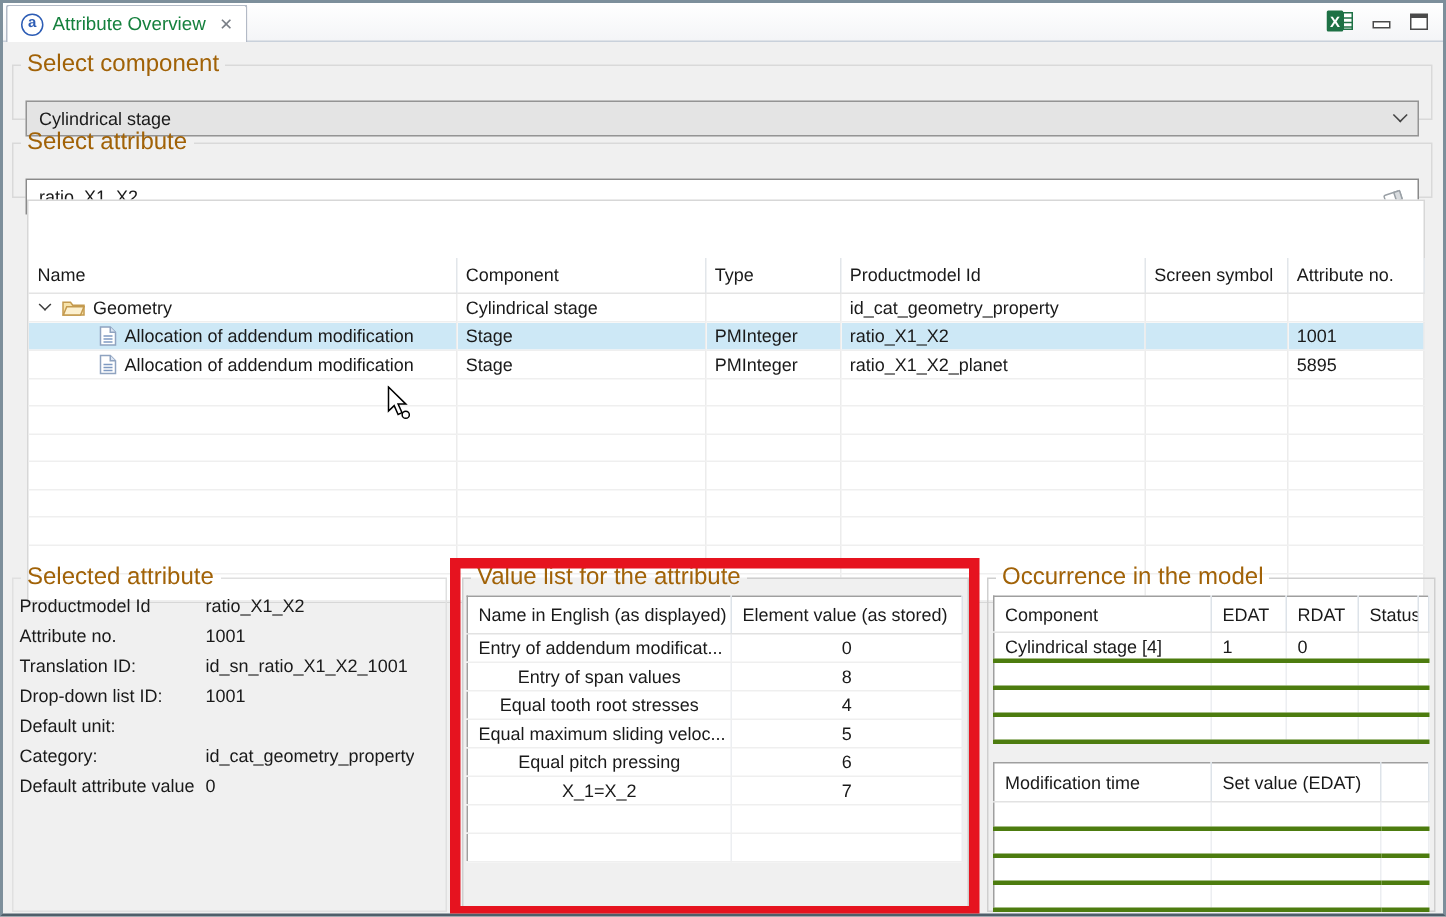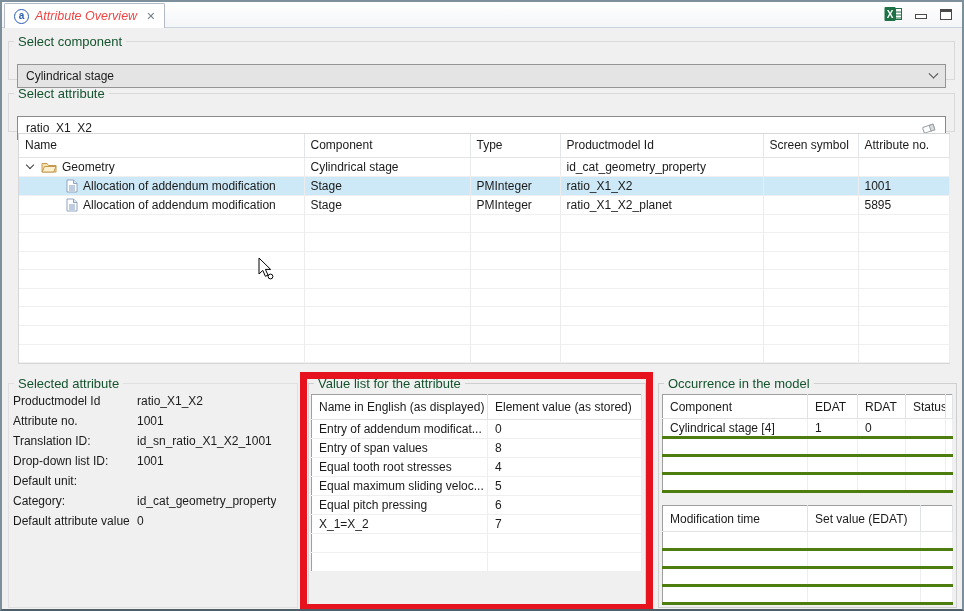--- a/index.html
+++ b/index.html
@@ -15,7 +15,7 @@
          border-radius:2px 2px 0 0; display:flex; align-items:center; gap:6px; }
   .a-icon { width:15px; height:15px; border:1.4px solid #2d5db5; border-radius:50%;
             color:#2d5db5; font-size:10px; font-weight:bold; display:grid; place-items:center; line-height:1; }
-  .tab-label { font-size:12.5px; color:#ef4444;font-style:italic; }
+  .tab-label { font-size:12.5px; color:#15803d; }
   .tab-close { color:#7a7f87; font-size:11px; margin-left:3px; cursor:default; }
   .winicons { position:absolute; right:10px; top:4px; display:flex; align-items:center; gap:13px; }
   .min-ic { width:12px; height:5px; border:1px solid #4a4a4a; margin-top:4px; background:#fff; }

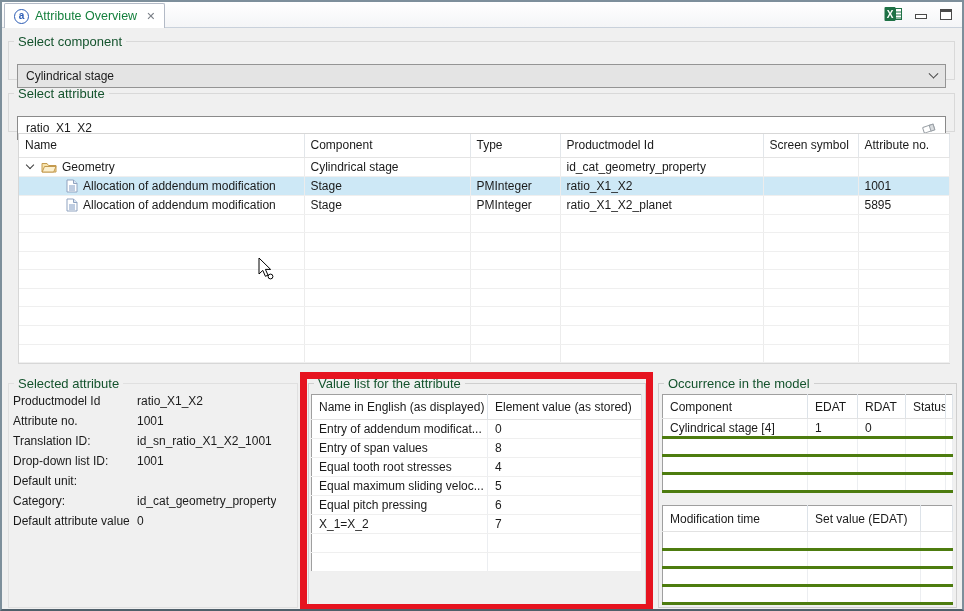--- a/index.html
+++ b/index.html
@@ -23,7 +23,7 @@
 
   
   fieldset { position:absolute; border:1px solid #d9d9d9; background:transparent; }
-  fieldset legend { font-size:13px; color:#14532d; margin-left:5px; padding:0 4px;margin-top:19px; }
+  fieldset legend { font-size:16px; color:#a16207; margin-left:5px; padding:0 4px;margin-top:19px; }
 
   #fs-component { left:6px; top:32px; width:947px; height:46px; }
   #fs-attribute { left:6px; top:84px; width:947px; height:46px; }

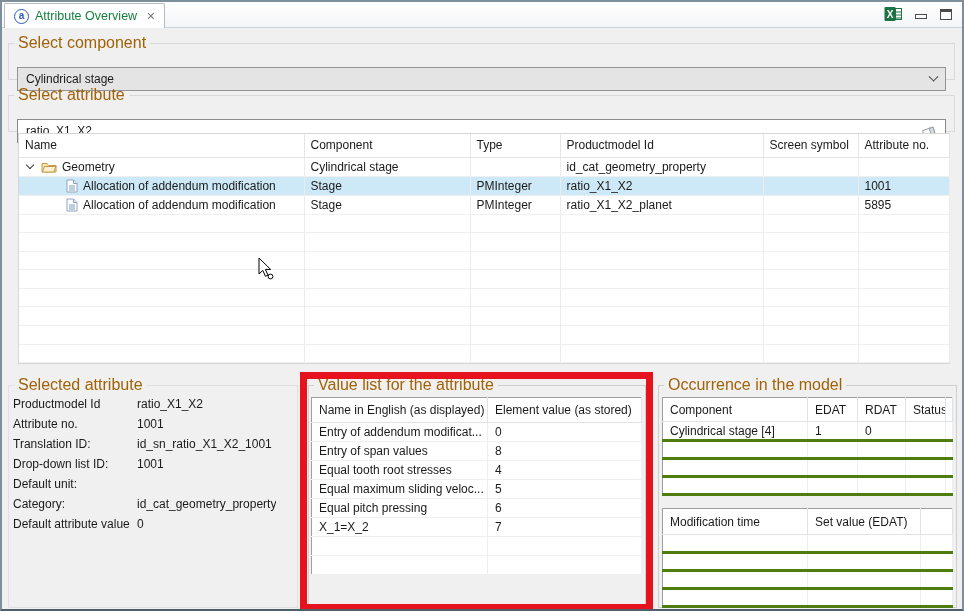--- a/index.html
+++ b/index.html
@@ -40,7 +40,7 @@
   #attr-table-wrap { position:absolute; left:16px; top:131px; width:932px; background:#fff;
                      border:1px solid #d7d7d7; }
   table { border-collapse:collapse; table-layout:fixed; }
-  #attr-table { width:930px; }
+  #attr-table { width:930px;margin-top:38px; }
   #attr-table th { height:23px; font-weight:normal; text-align:left; padding:0 6px;
                    border-right:1px solid #e2e6ea; border-bottom:1px solid #e4e4e4;
                    white-space:nowrap; overflow:hidden; background:#fff; }

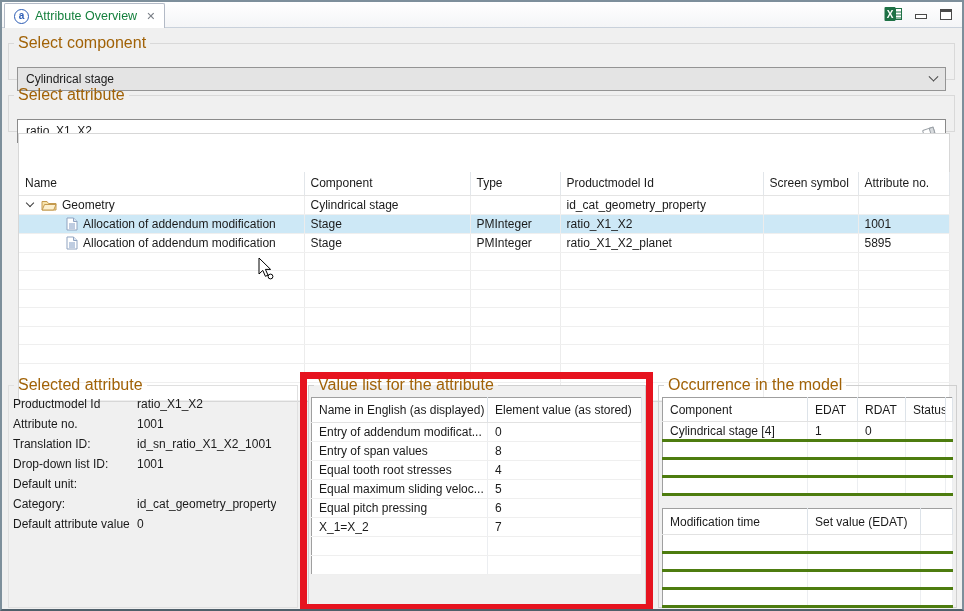--- a/index.html
+++ b/index.html
@@ -64,7 +64,7 @@
   #vl-table th { height:25px; font-weight:normal; text-align:left; padding:0 7px;
                  border-right:1px solid #dde3e9; border-bottom:1px solid #e2e2e2; white-space:nowrap; overflow:hidden; }
   #vl-table td { height:19px; padding:0 7px; border-right:1px solid #eceef1;
-                 border-bottom:1px solid #efefef; white-space:nowrap; overflow:hidden; }
+                 border-bottom:1px solid #efefef; white-space:nowrap; overflow:hidden;text-align:center; }
 
   #fs-occurrence { left:656px; top:374px; width:299px; height:232px; border-color:#cfcfcf; }
   .occ-table { width:290px; margin-left:3px; background:#fff; border:1px solid #9f9f9f; }

